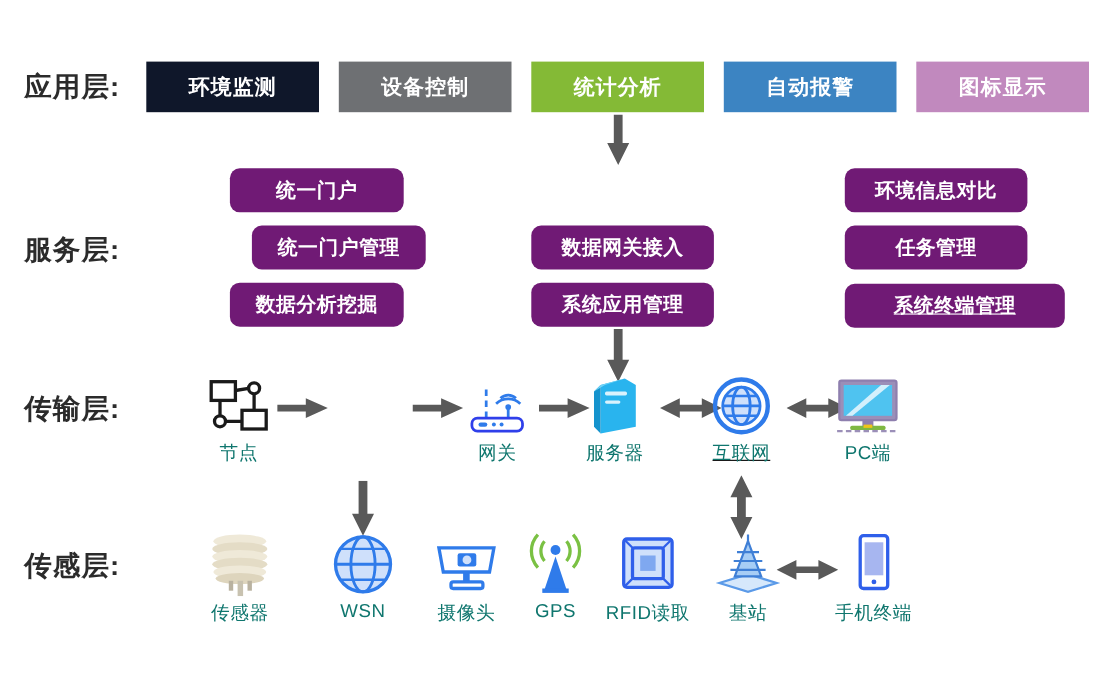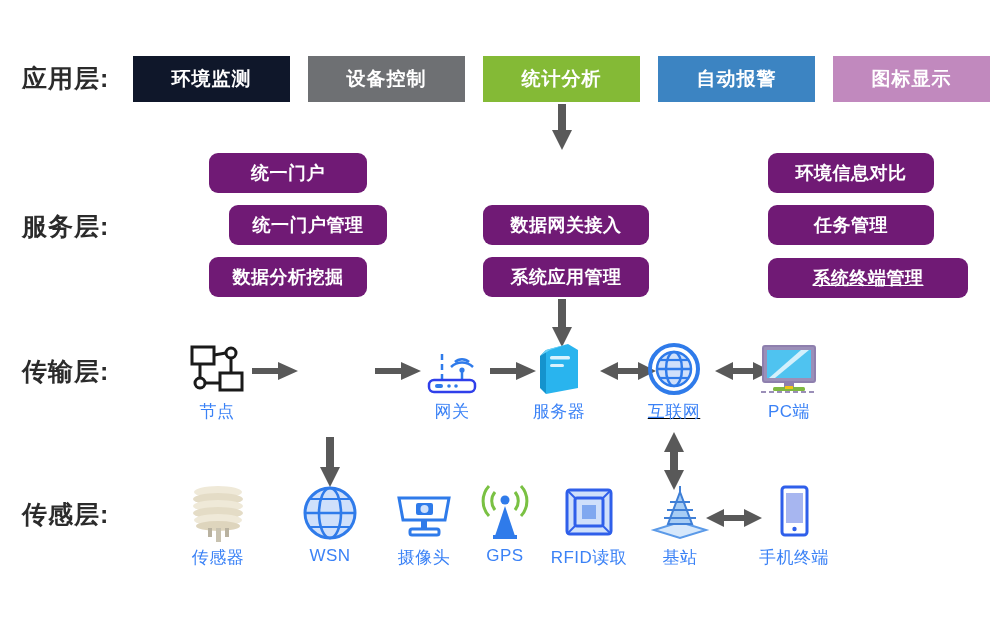--- a/index.html
+++ b/index.html
@@ -51,7 +51,7 @@
   .node { position: absolute; text-align: center; }
   .node .cap {
     font-size: 17px;
-    color: #3b82f6;
+    color: #0f766e;
     white-space: nowrap;
     margin-top: 4px;
     letter-spacing: 0.5px;

